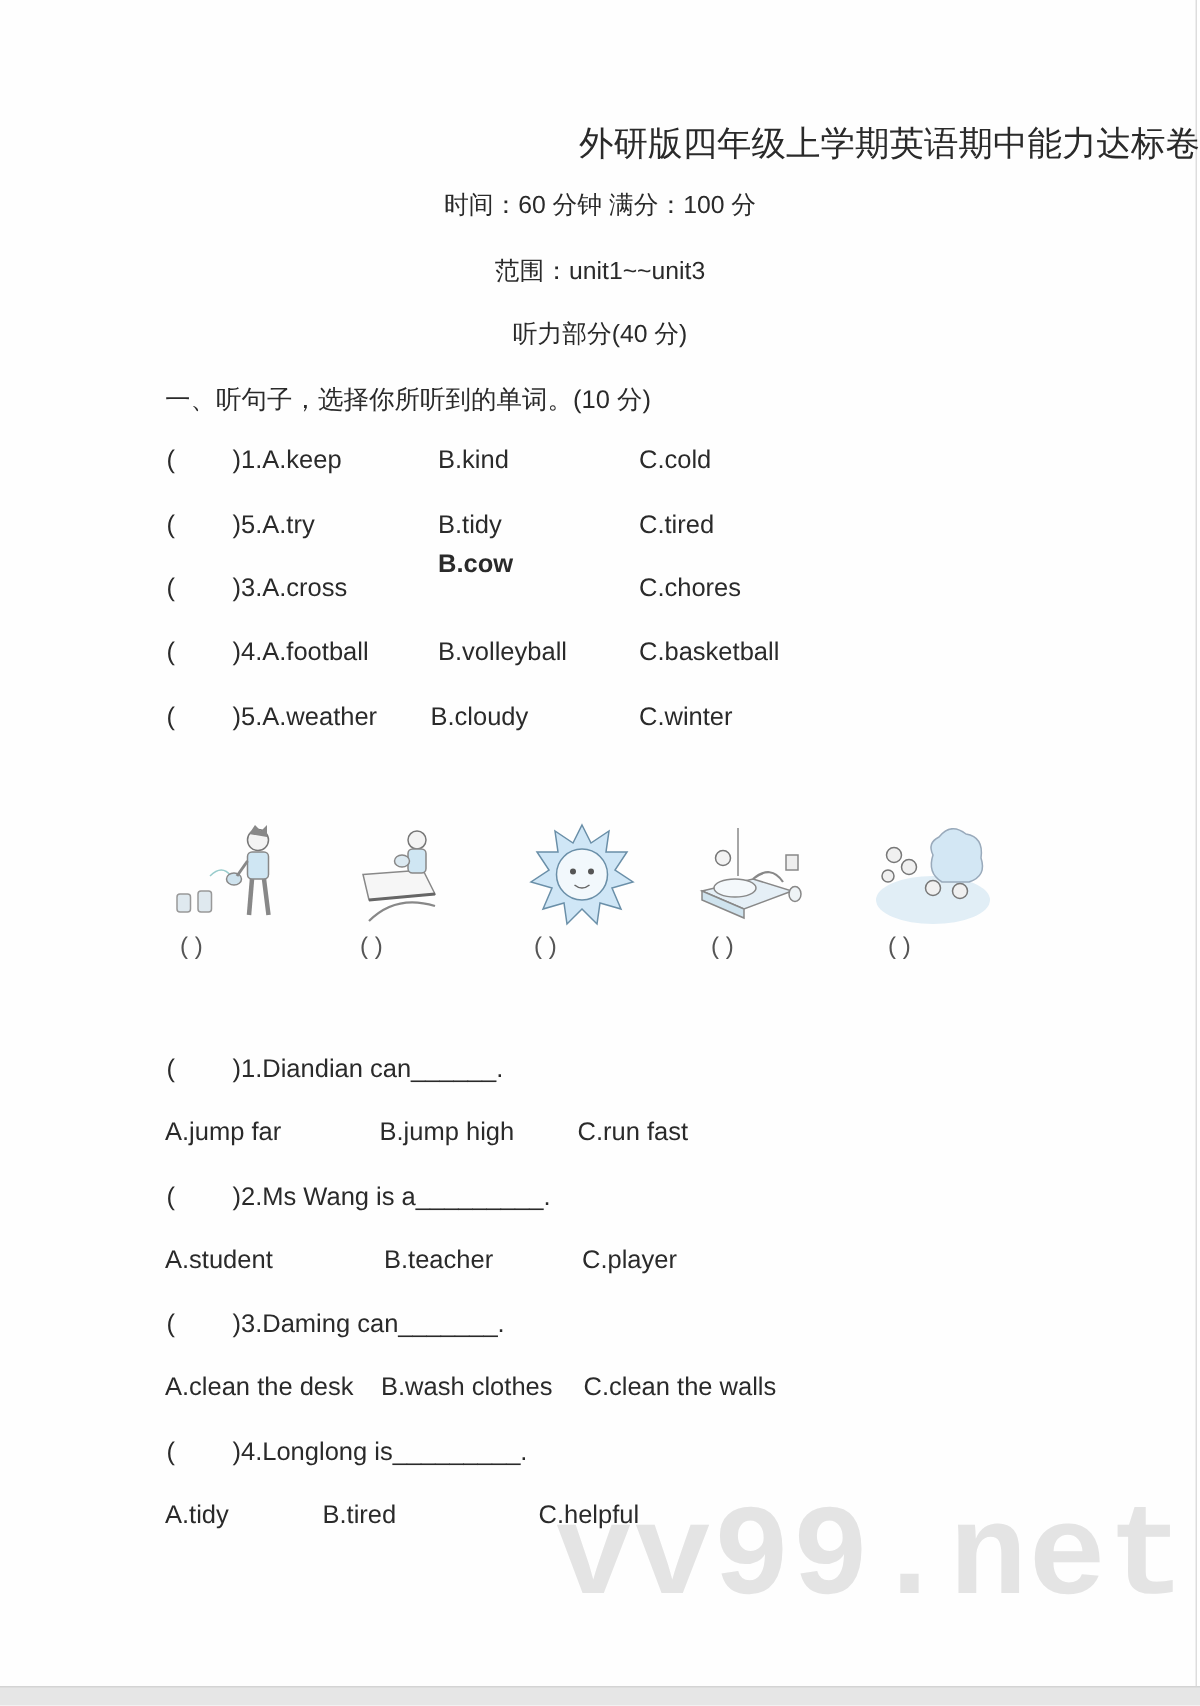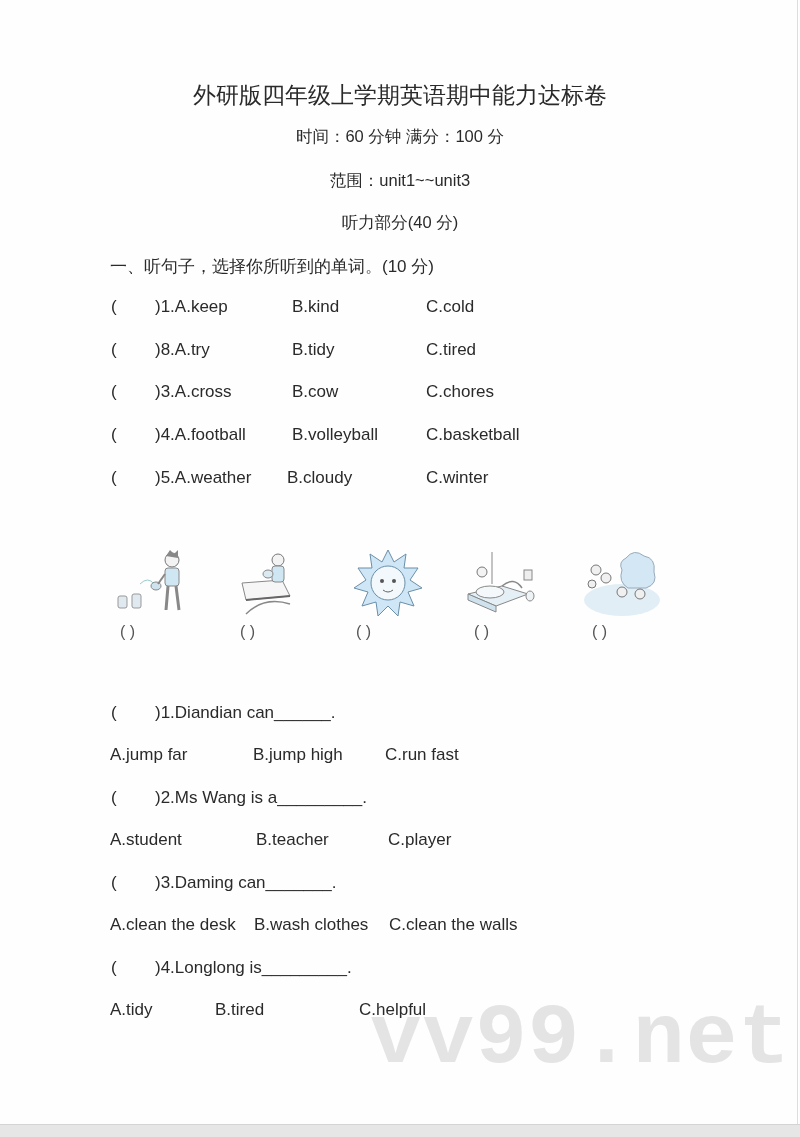--- a/index.html
+++ b/index.html
@@ -23,7 +23,7 @@
 
 <div class="page">
 
-  <div class="line center title" style="top:80px;">外研版四年级上学期英语期中能力达标卷</div>
+  <div class="line center title" style="top:80px;text-align:right;">外研版四年级上学期英语期中能力达标卷</div>
   <div class="line center sub" style="top:126px;">时间：60 分钟  满分：100 分</div>
   <div class="line center sub" style="top:170px;">范围：unit1~~unit3</div>
   <div class="line center sub" style="top:212px;">听力部分(40 分)</div>

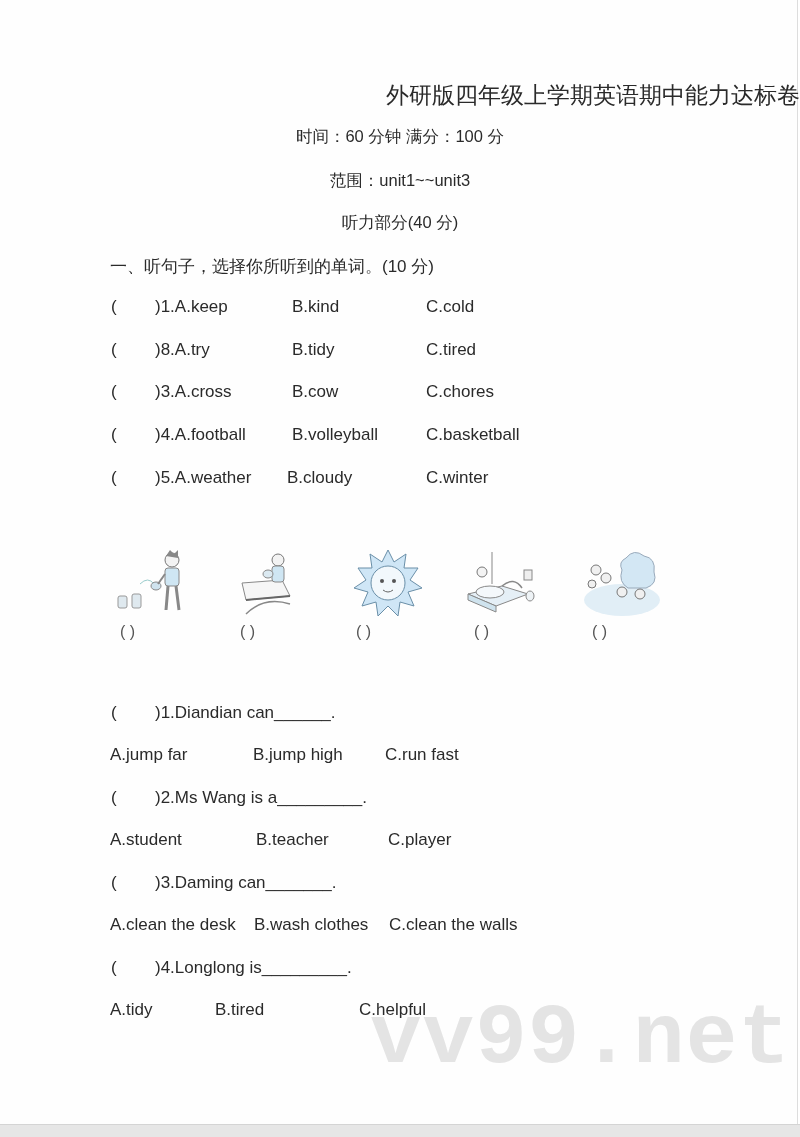--- a/index.html
+++ b/index.html
@@ -38,7 +38,7 @@
   </div>
   <div>
     <span class="col" style="left:111px; top:340px;">(</span>
-    <span class="col" style="left:155px; top:340px;">)8.A.try</span>
+    <span class="col" style="left:155px; top:340px;">)5.A.try</span>
     <span class="col" style="left:292px; top:340px;">B.tidy</span>
     <span class="col" style="left:426px; top:340px;">C.tired</span>
   </div>

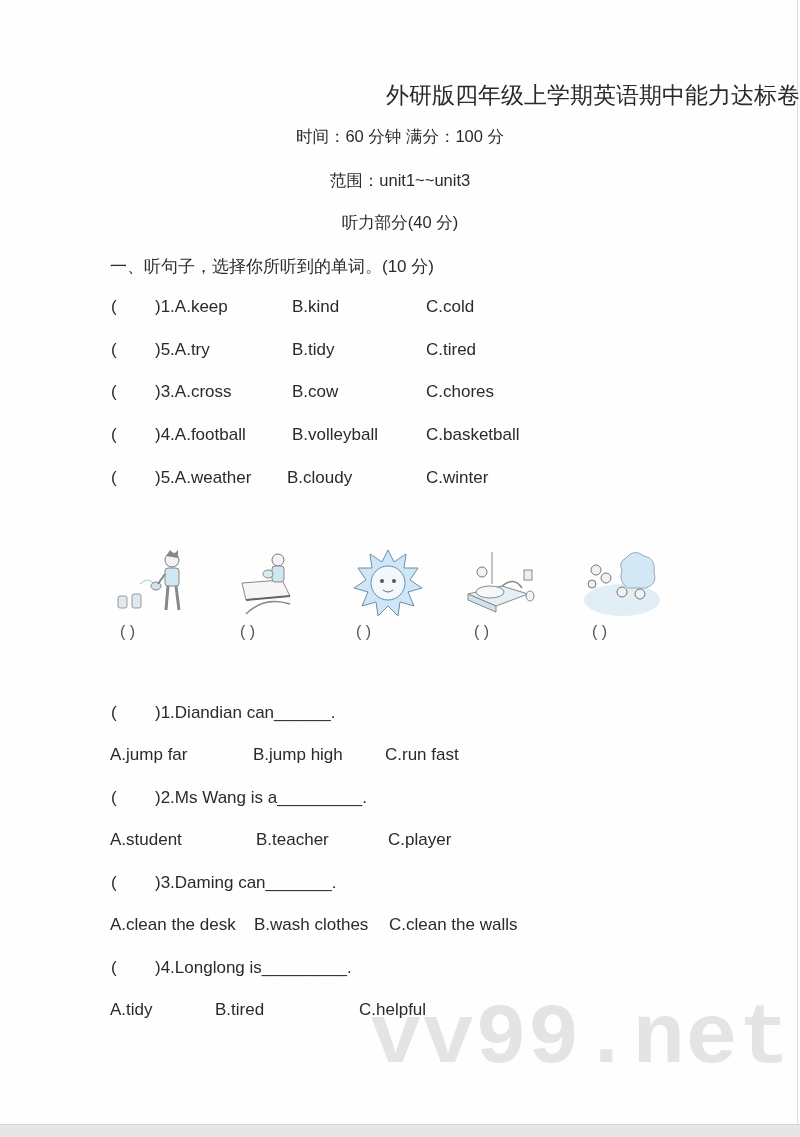--- a/index.html
+++ b/index.html
@@ -45,7 +45,7 @@
   <div>
     <span class="col" style="left:111px; top:382px;">(</span>
     <span class="col" style="left:155px; top:382px;">)3.A.cross</span>
-    <span class="col" style="left:292px; top:382px;">B.cow</span>
+    <span class="col" style="left:292px; top:366px;font-weight:bold;">B.cow</span>
     <span class="col" style="left:426px; top:382px;">C.chores</span>
   </div>
   <div>

